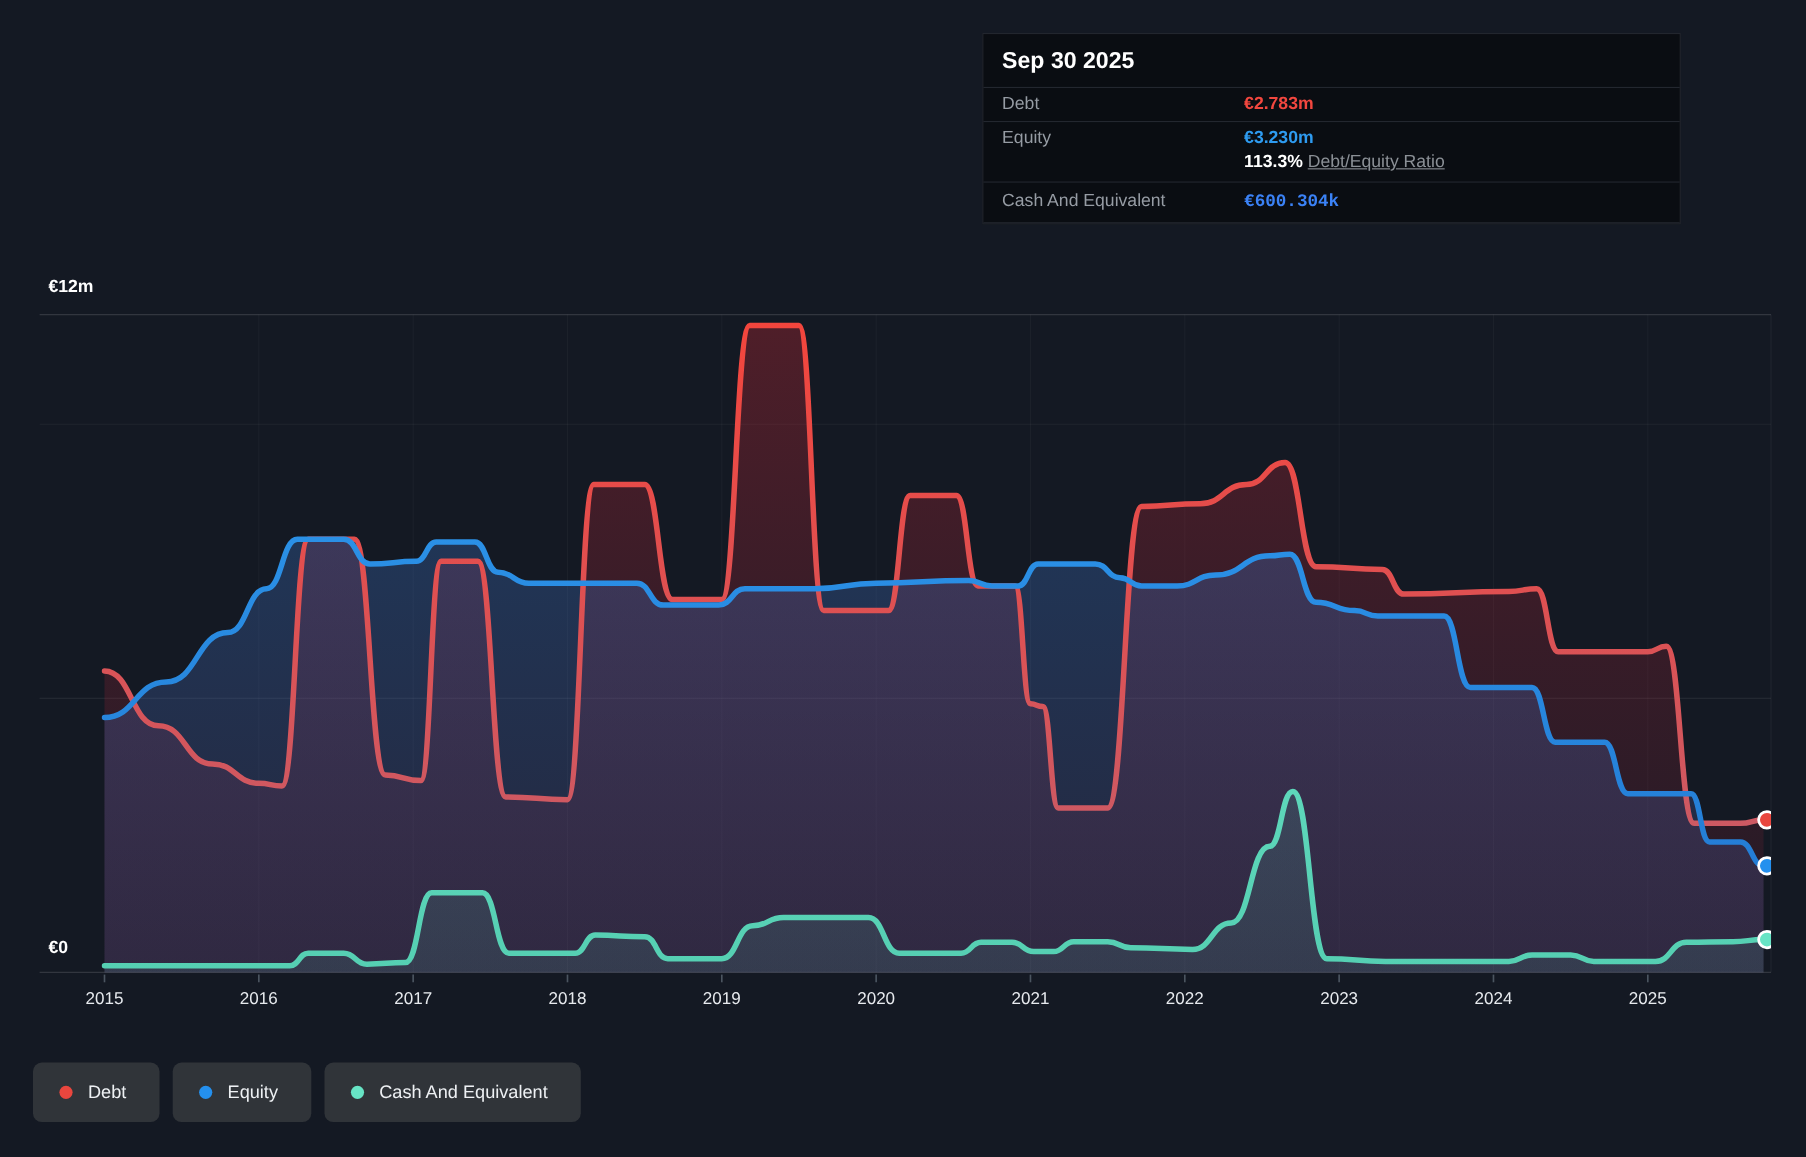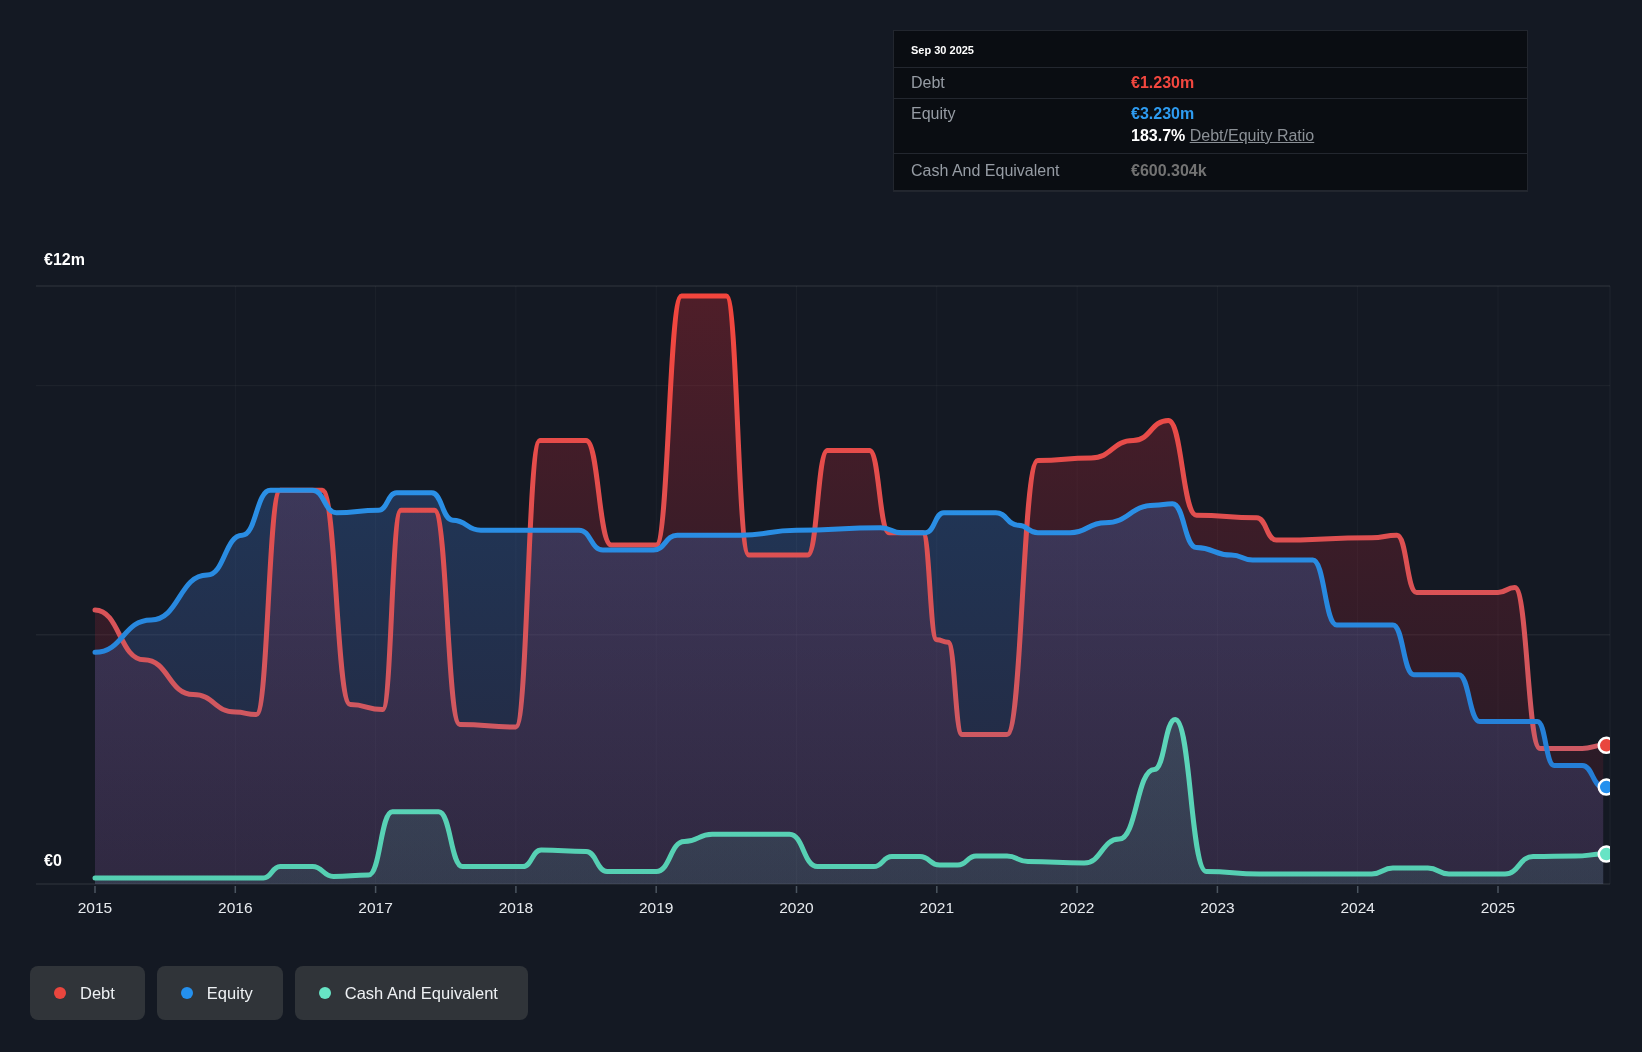--- a/index.html
+++ b/index.html
@@ -9,7 +9,7 @@
   
   .tooltip{position:absolute;left:893px;top:30px;width:635px;background:#0a0d12;
     border:1px solid #22262e;box-sizing:border-box;color:#fff;}
-  .tt-title{font-size:11px;font-weight:700;color:#ffffff;padding:13px 17px 11px 17px;
+  .tt-title{font-size:21px;font-weight:700;color:#ffffff;padding:13px 17px 11px 17px;
     border-bottom:1px solid #23272f;}
   .tt-row{display:grid;grid-template-columns:220px 1fr;align-items:center;
     padding:6px 17px;font-size:16px;}

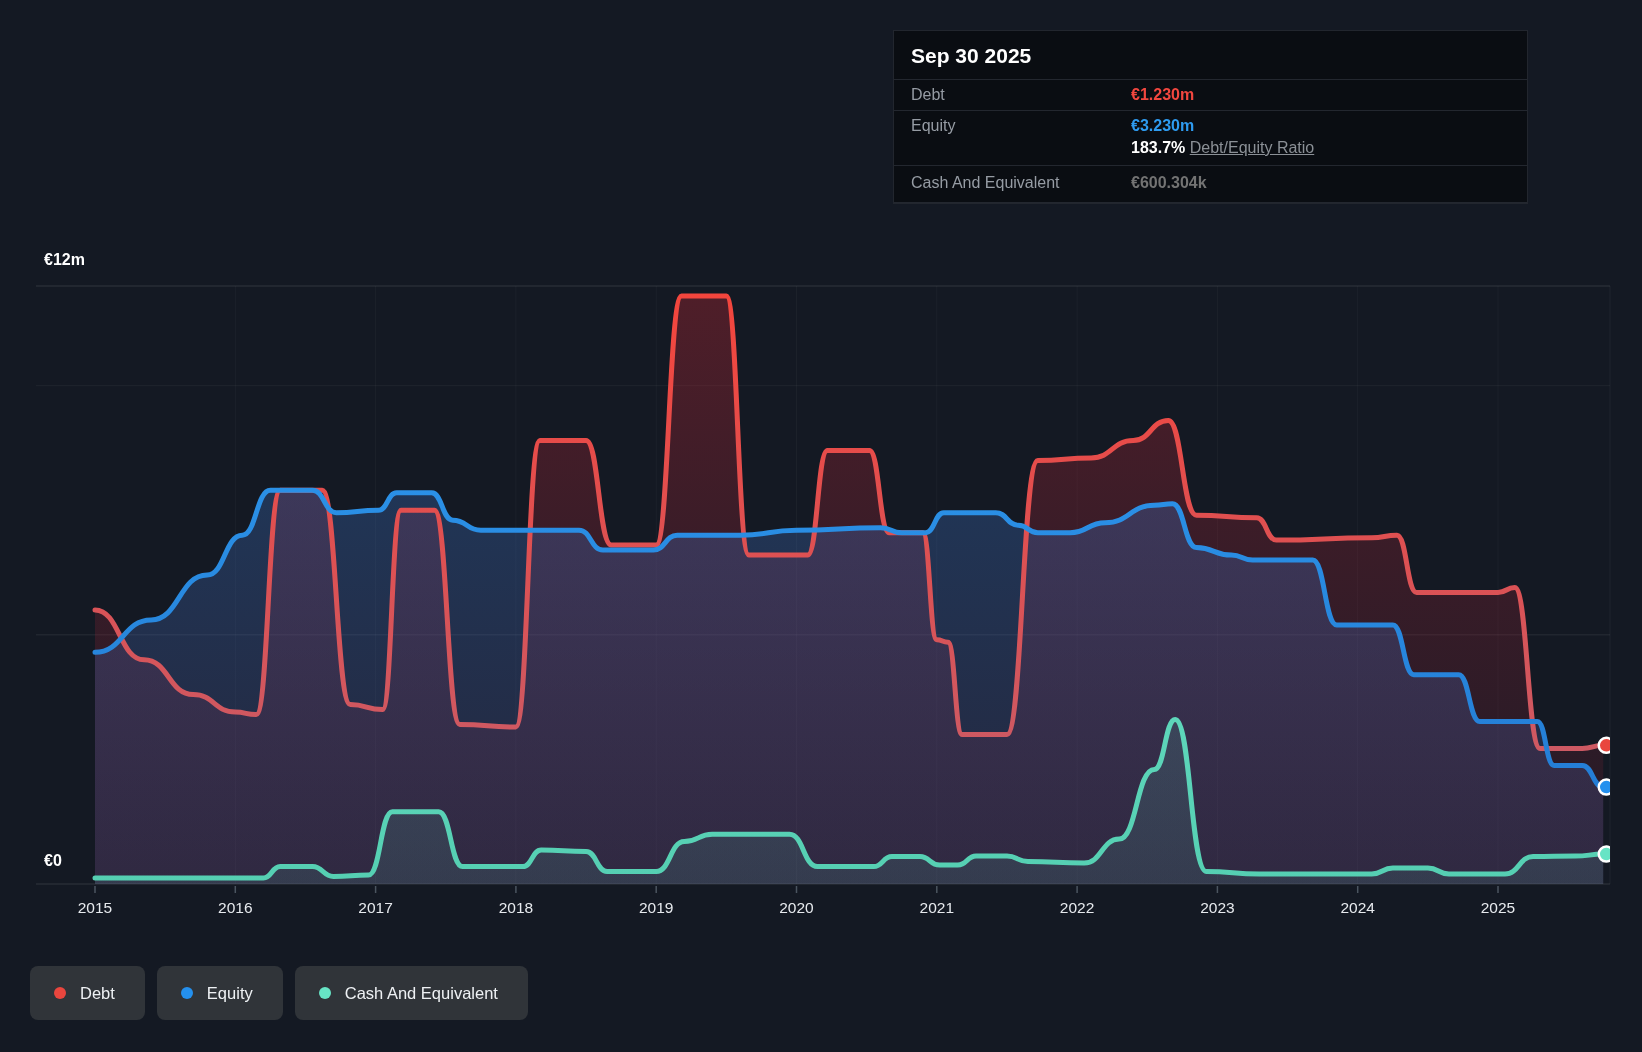--- a/index.html
+++ b/index.html
@@ -122,7 +122,7 @@
     <div class="tt-title">Sep 30 2025</div>
     <div class="tt-row row-debt">
       <span class="lbl">Debt</span>
-      <span class="val">€1.230m</span>
+      <span class="val">€2.783m</span>
     </div>
     <div class="tt-row row-equity">
       <span class="lbl">Equity</span>

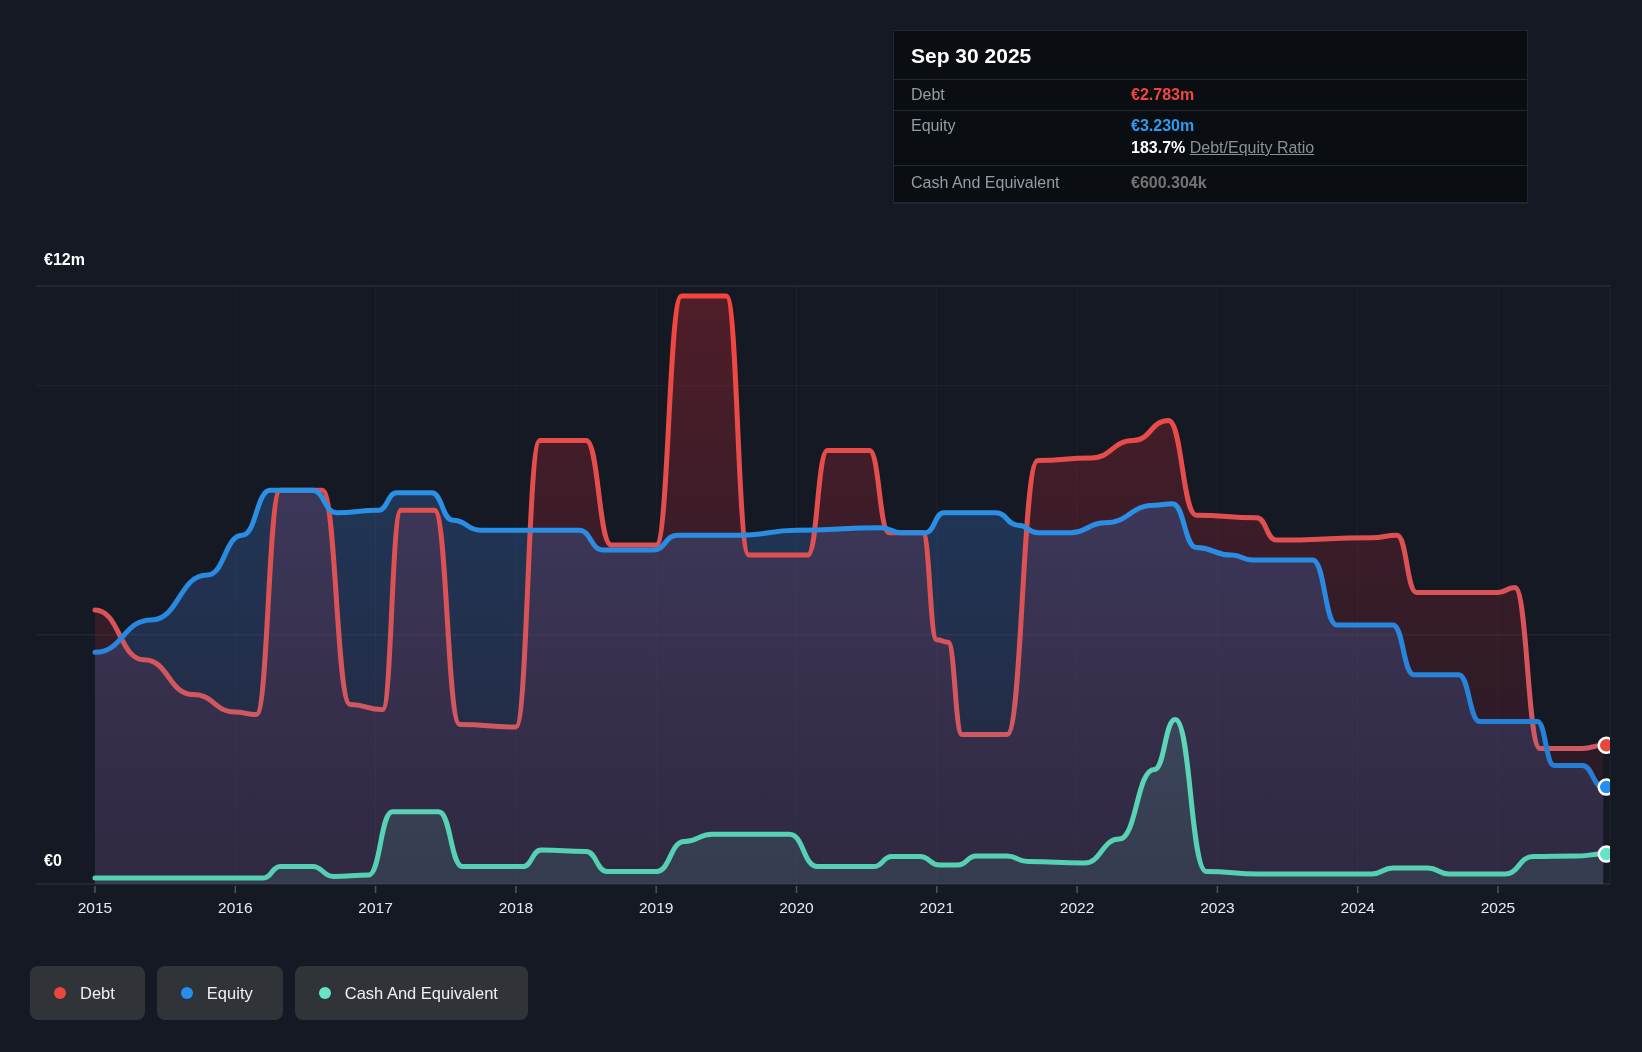--- a/index.html
+++ b/index.html
@@ -130,7 +130,7 @@
     </div>
     <div class="tt-row row-ratio">
       <span class="lbl"></span>
-      <span><span class="ratio-val">183.7%</span>
+      <span><span class="ratio-val">113.3%</span>
         <span class="ratio-text">Debt/Equity Ratio</span></span>
     </div>
     <div class="tt-row row-cash">

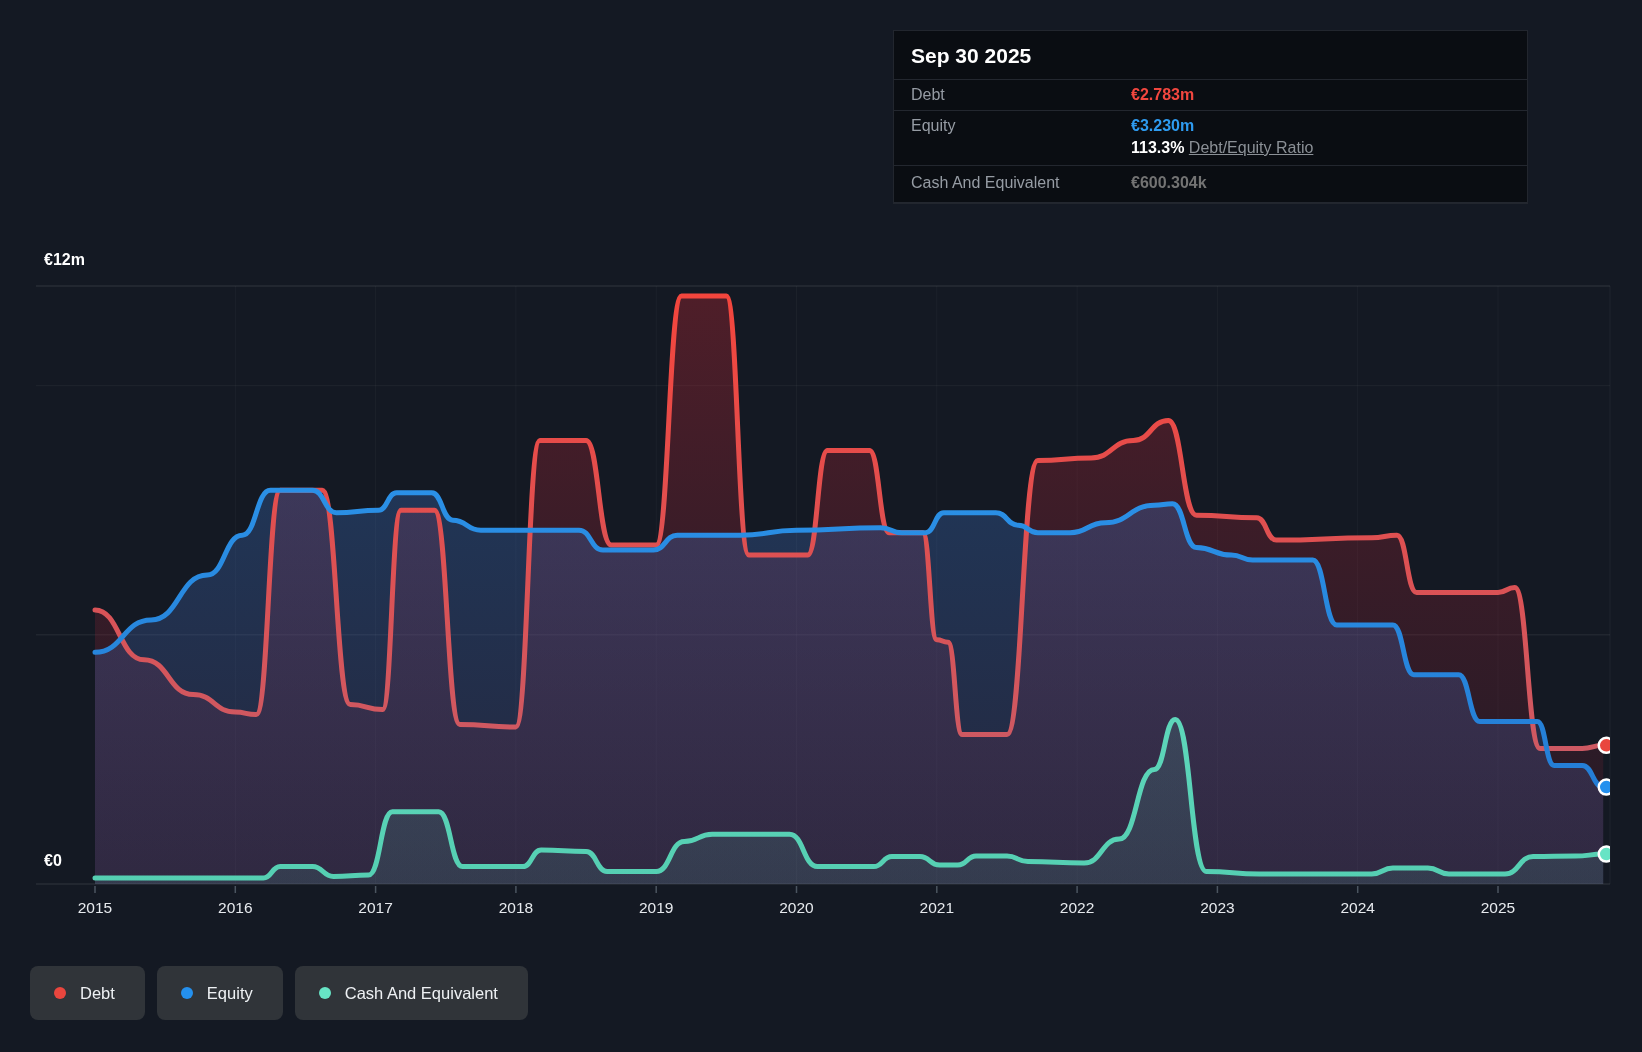--- a/index.html
+++ b/index.html
@@ -23,7 +23,7 @@
   .row-ratio .ratio-val{color:#ffffff;font-weight:700;}
   .row-ratio .ratio-text{color:#8b9096;font-weight:400;text-decoration:underline;}
   .row-cash{padding-top:8px;padding-bottom:10px;border-bottom:1px solid #23272f;}
-  .row-cash .val{color:#737373;}
+  .row-cash .val{color:#3b82f6;font-family:Liberation Mono, monospace;}
   
   .legend{position:absolute;left:30px;top:966px;display:flex;gap:12px;}
   .legend-pill{display:inline-flex;align-items:center;gap:14px;height:54px;

